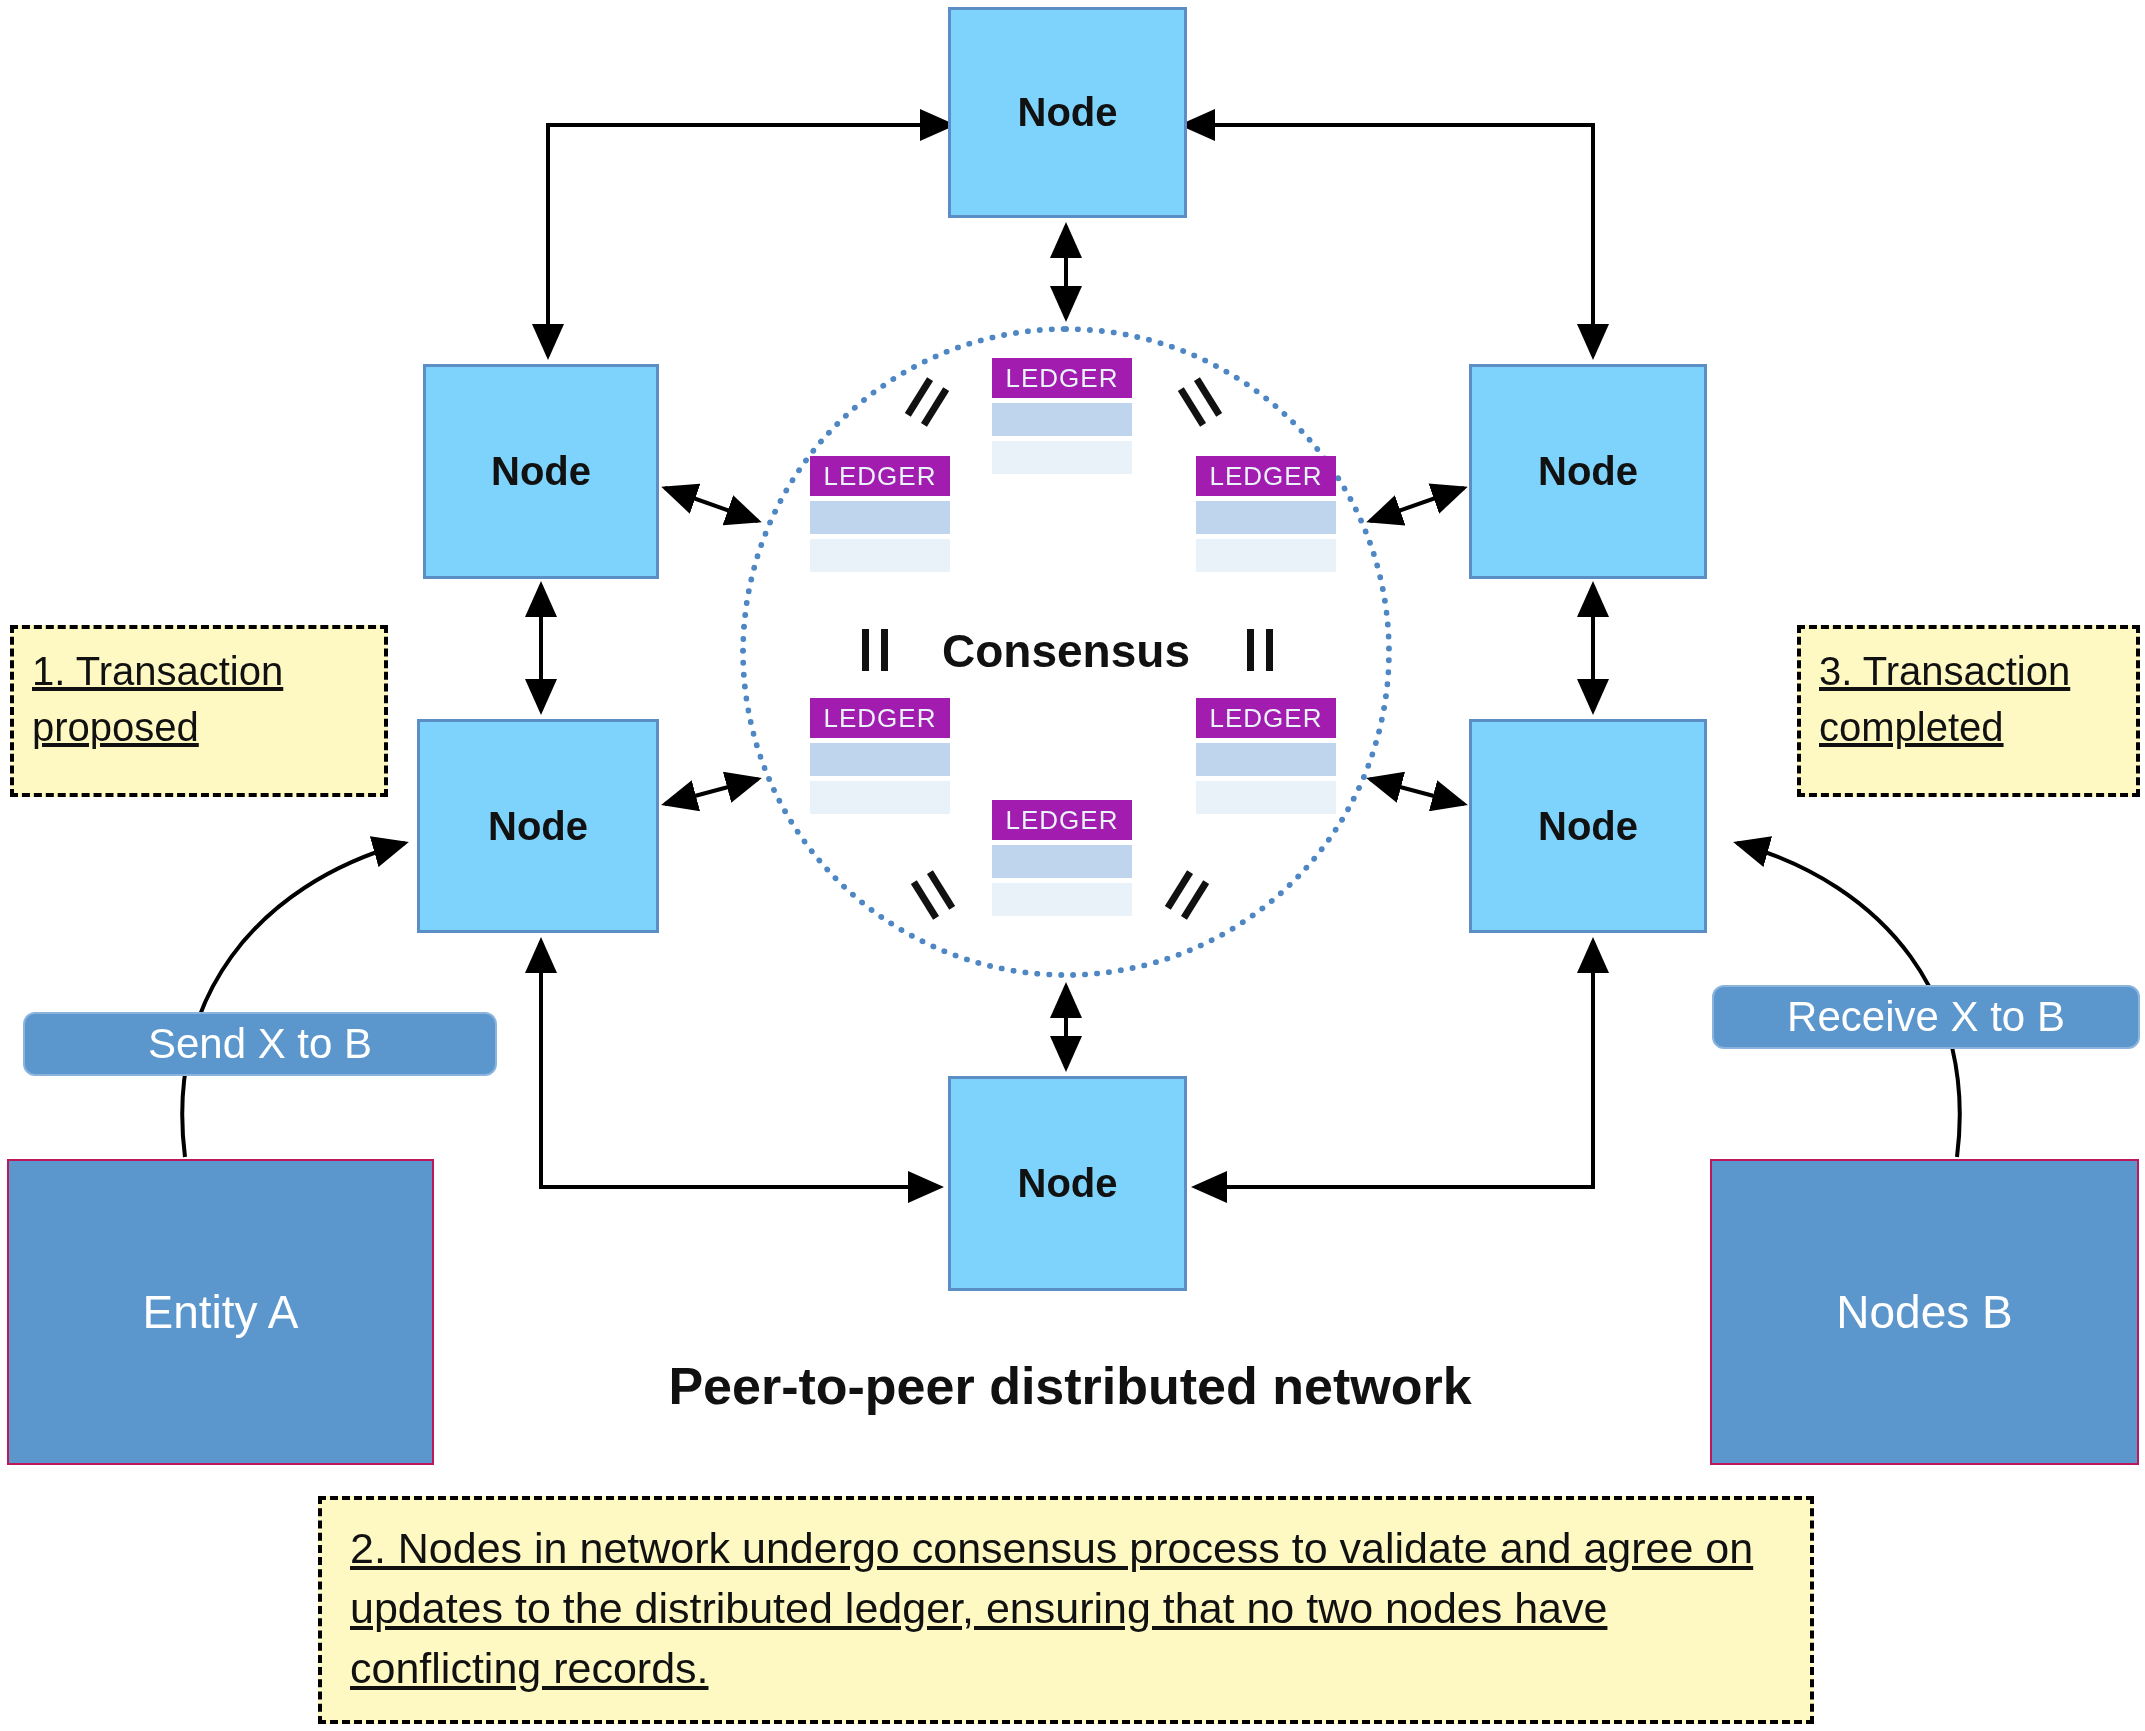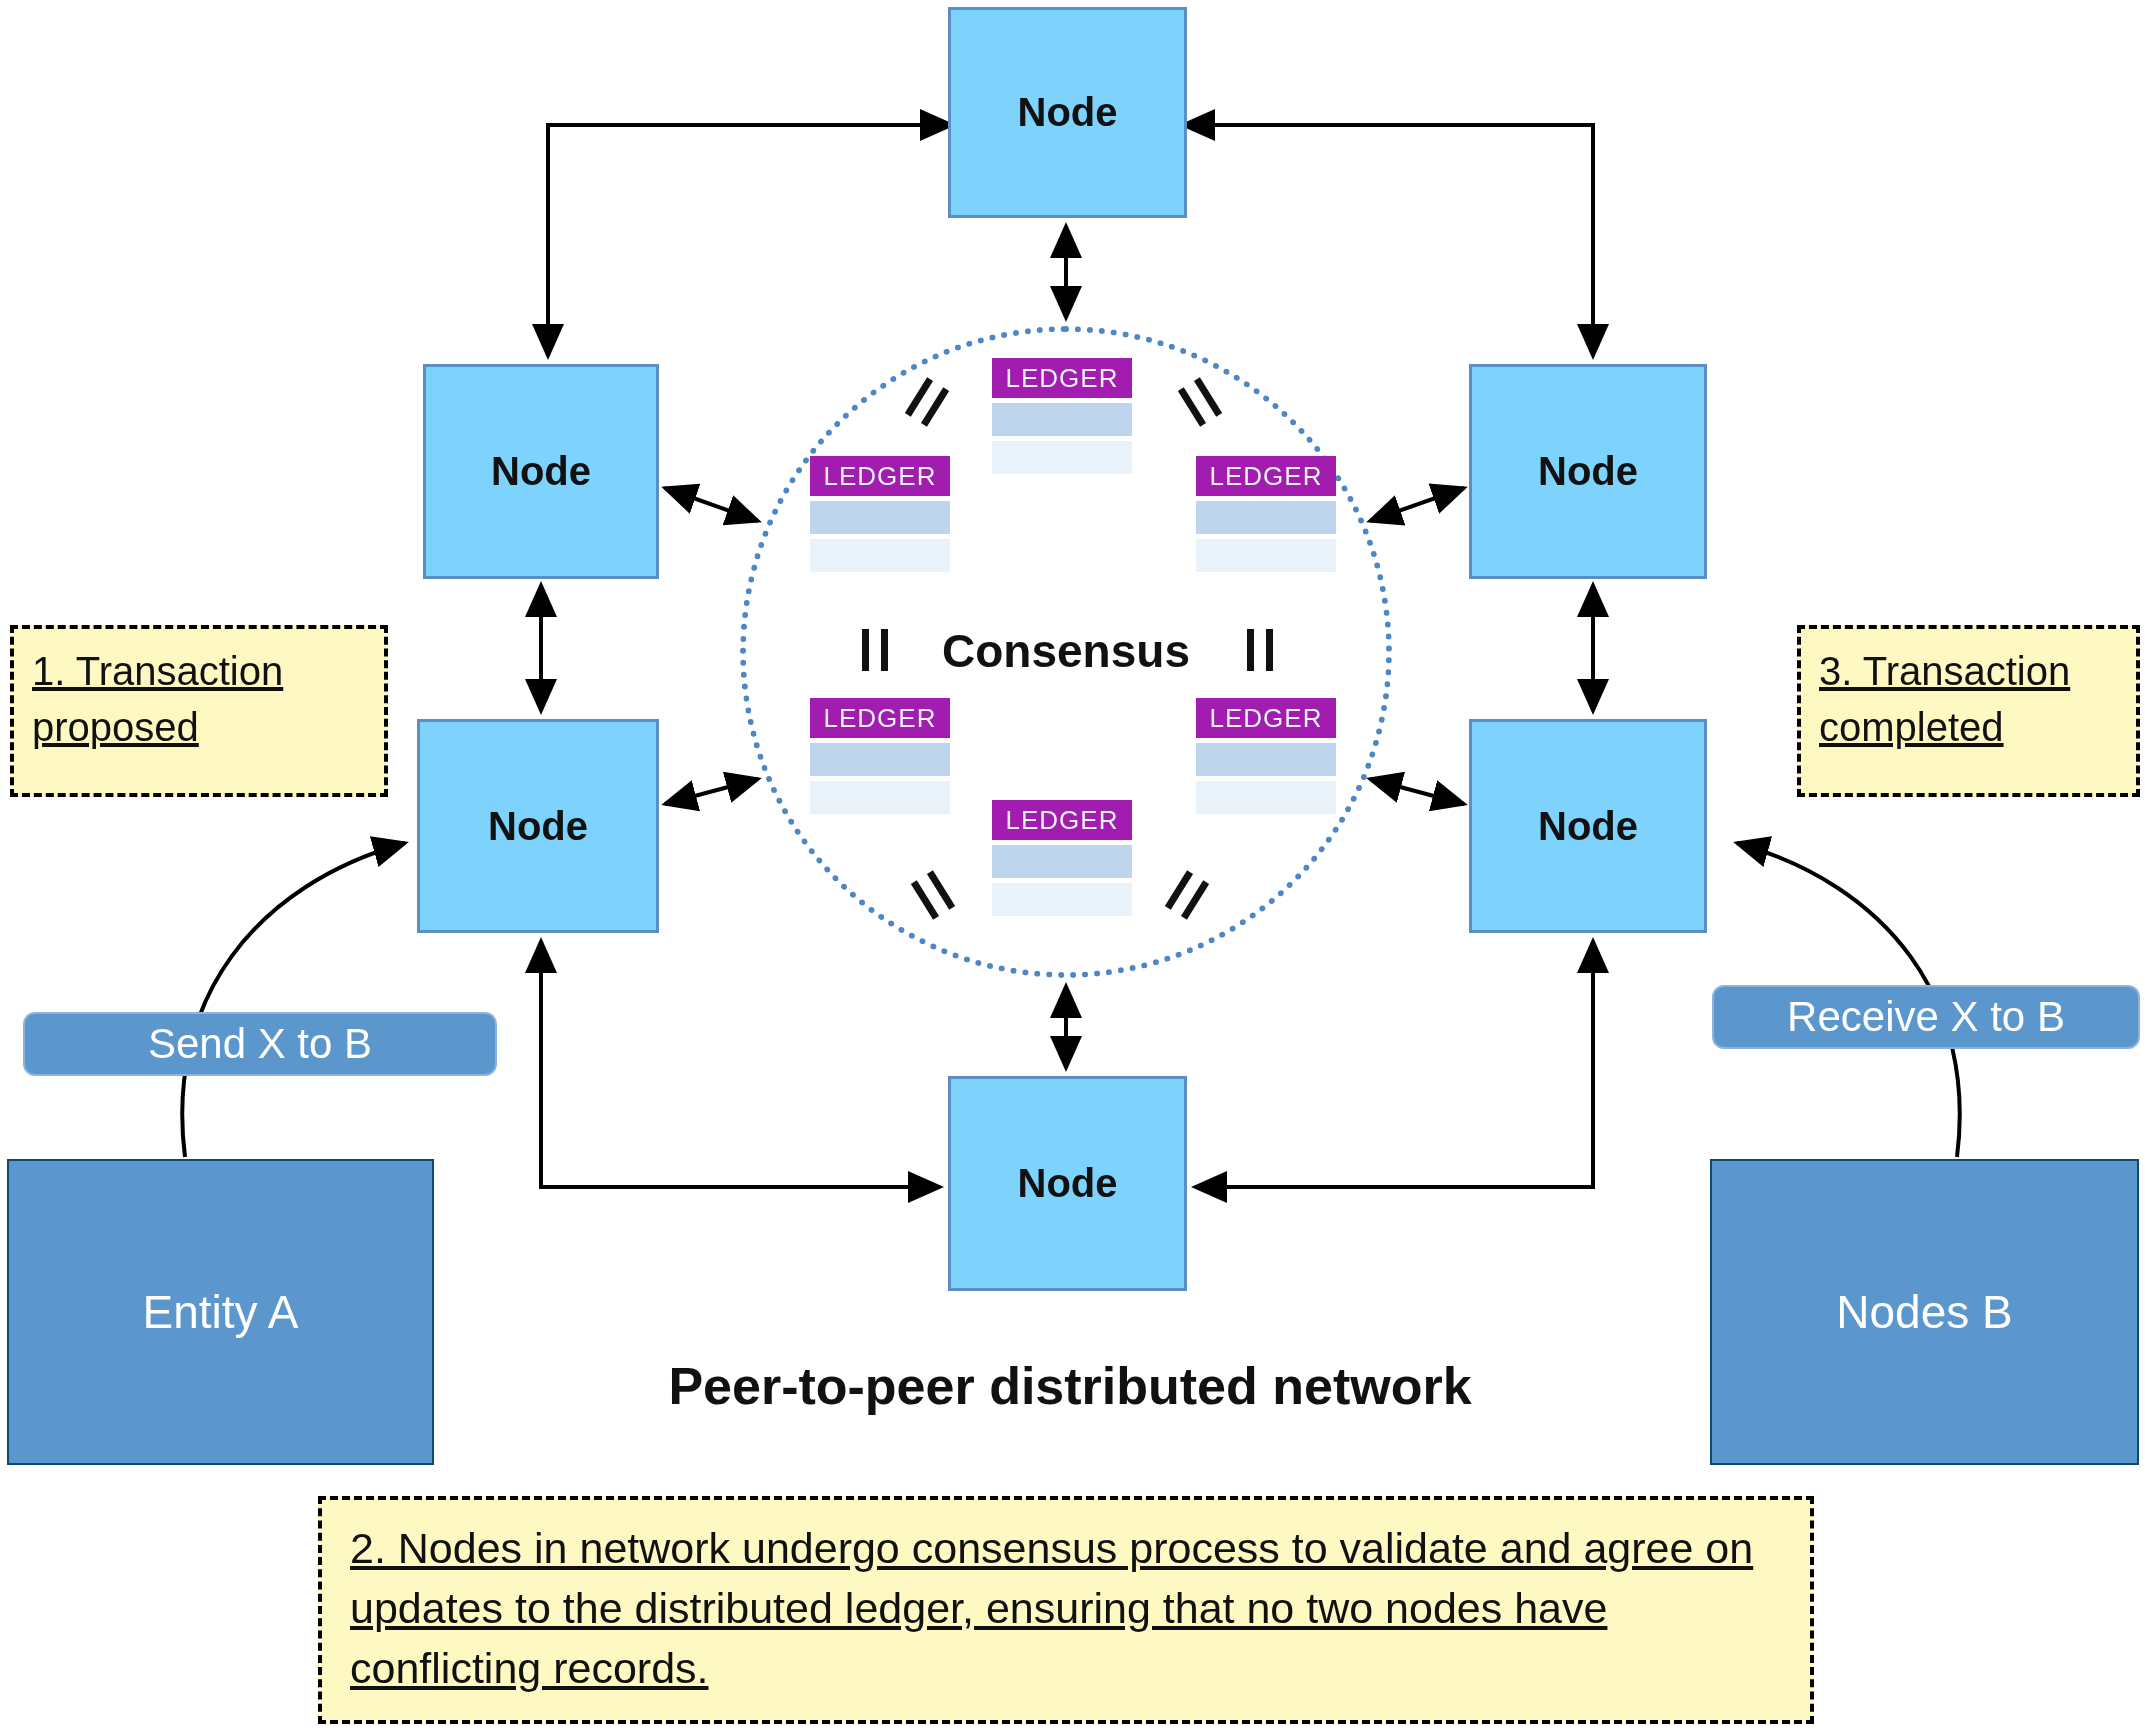--- a/index.html
+++ b/index.html
@@ -76,7 +76,7 @@
   
   .entity{
     background:#5b96cc;color:#fff;display:flex;align-items:center;justify-content:center;
-    font-size:46px;z-index:3;border:2px solid #0c4a6e;box-sizing:border-box;
+    font-size:46px;z-index:3;border:2px solid #be185d;box-sizing:border-box;
   }
   .entity-a{left:7px;top:1159px;width:427px;height:306px;}
   .entity-b{left:1710px;top:1159px;width:429px;height:306px;}

